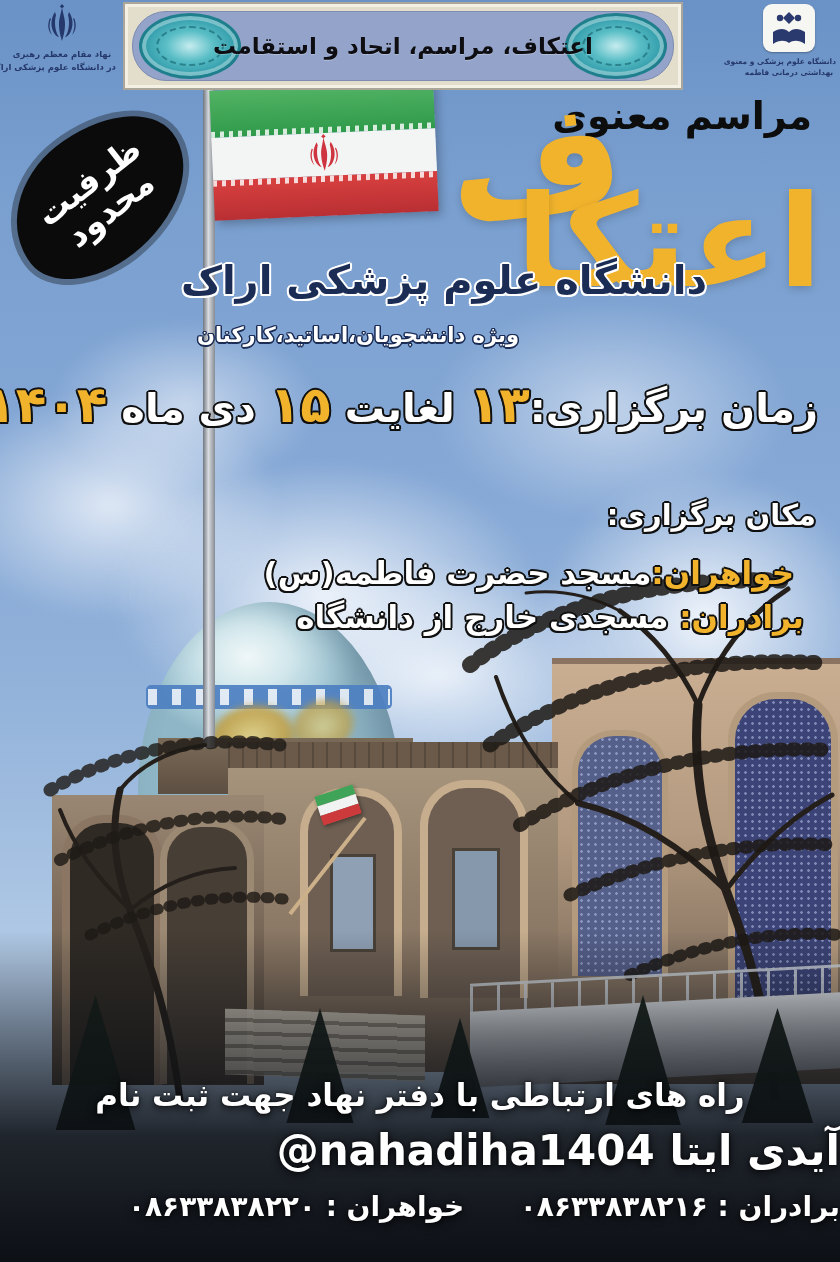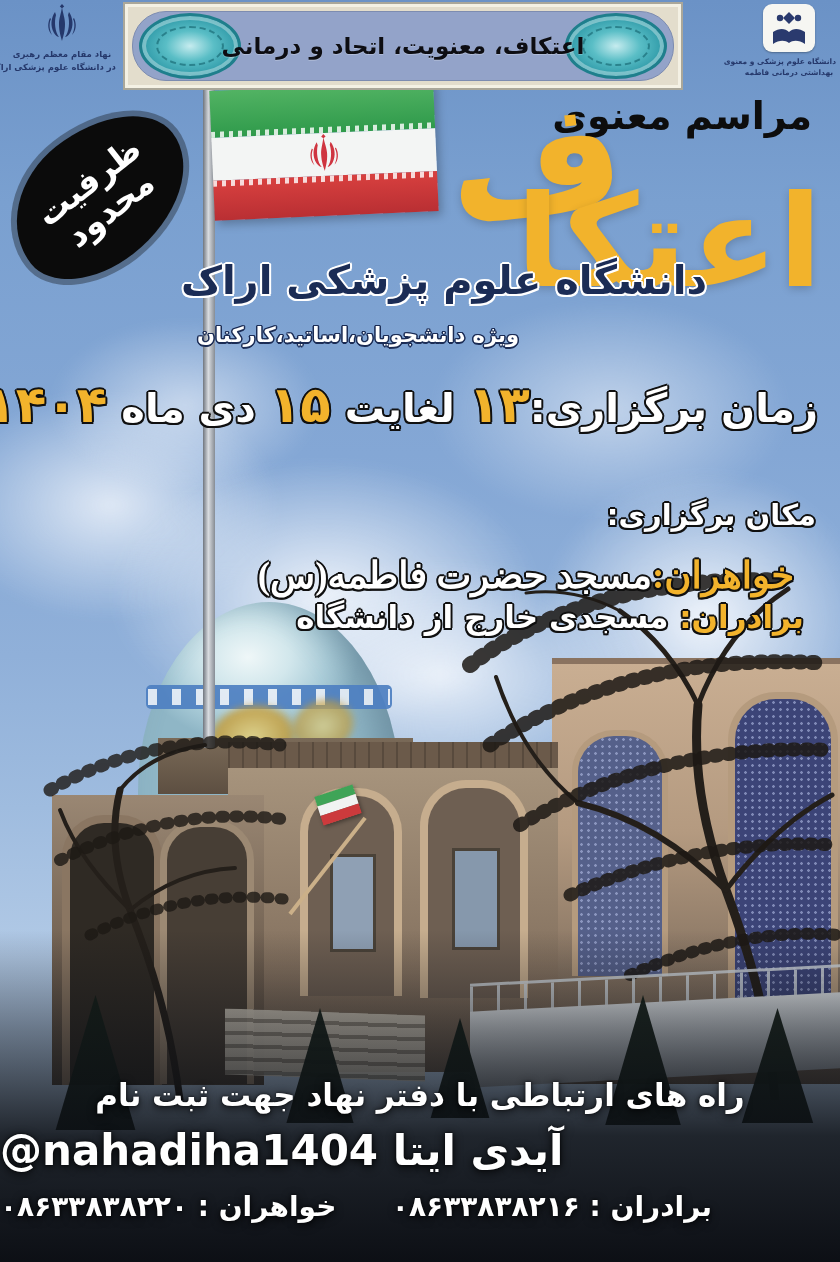--- a/index.html
+++ b/index.html
@@ -229,7 +229,7 @@
     <div class="banner-inner"></div>
     <div class="medallion" style="left:14px;"></div>
     <div class="medallion" style="right:14px;"></div>
-    <div class="calli">اعتکاف، معنویت، اتحاد و درمانی</div>
+    <div class="calli">اعتکاف، مراسم، اتحاد و استقامت</div>
   </div>
 
   <div class="badge">

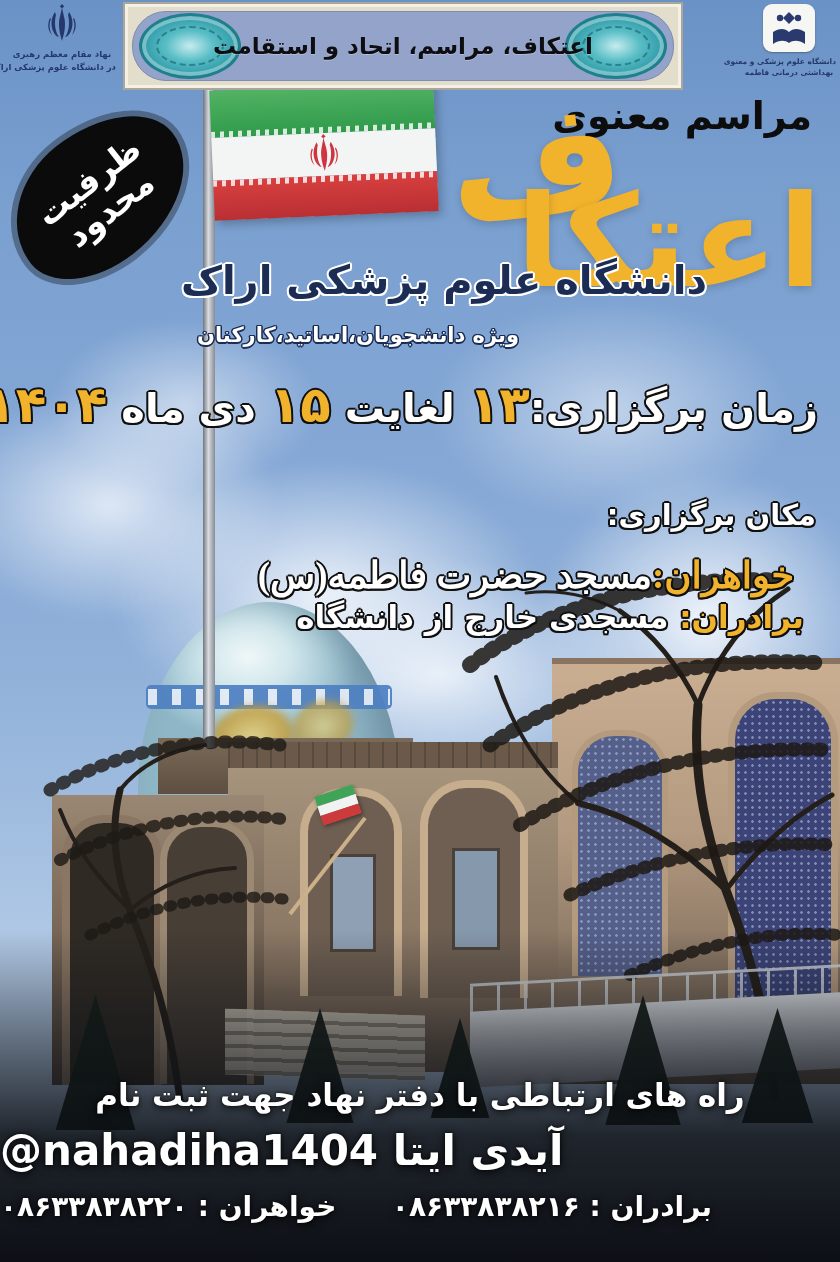--- a/index.html
+++ b/index.html
@@ -259,7 +259,7 @@
 
   <div class="txt ol-k" style="right:24px;top:500px;font-size:29px;color:#fff;">مکان برگزاری:</div>
 
-  <div class="txt ol-k" style="right:46px;top:556px;font-size:37px;color:#fff;font-family:Liberation Serif, serif;">
+  <div class="txt ol-k" style="right:46px;top:556px;font-size:31px;color:#fff;">
     <span style="color:#f2b32c;">خواهران:</span><span>مسجد حضرت فاطمه(س)</span>
   </div>
 

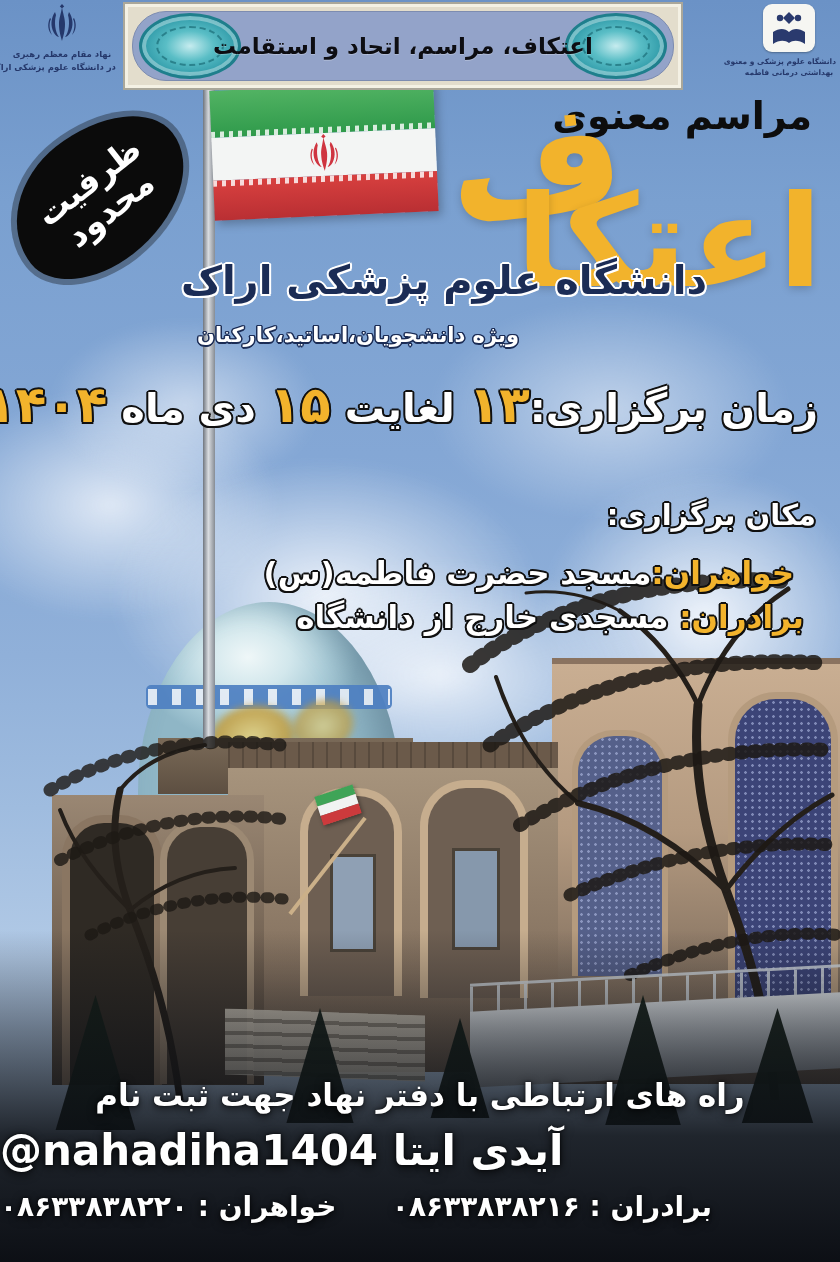--- a/index.html
+++ b/index.html
@@ -270,7 +270,7 @@
 
   <div class="txt footer-sh" style="left:0;right:0;top:1078px;text-align:center;font-size:31px;color:#fff;">راه های ارتباطی با دفتر نهاد جهت ثبت نام</div>
 
-  <div class="txt footer-sh" style="left:0;right:0;top:1128px;text-align:left;font-size:42px;color:#fff;">
+  <div class="txt footer-sh" style="left:0;right:0;top:1128px;text-align:right;font-size:42px;color:#fff;">
     <span>آیدی ایتا</span>
     <span style="direction:ltr;unicode-bidi:embed;">@nahadiha1404</span>
   </div>

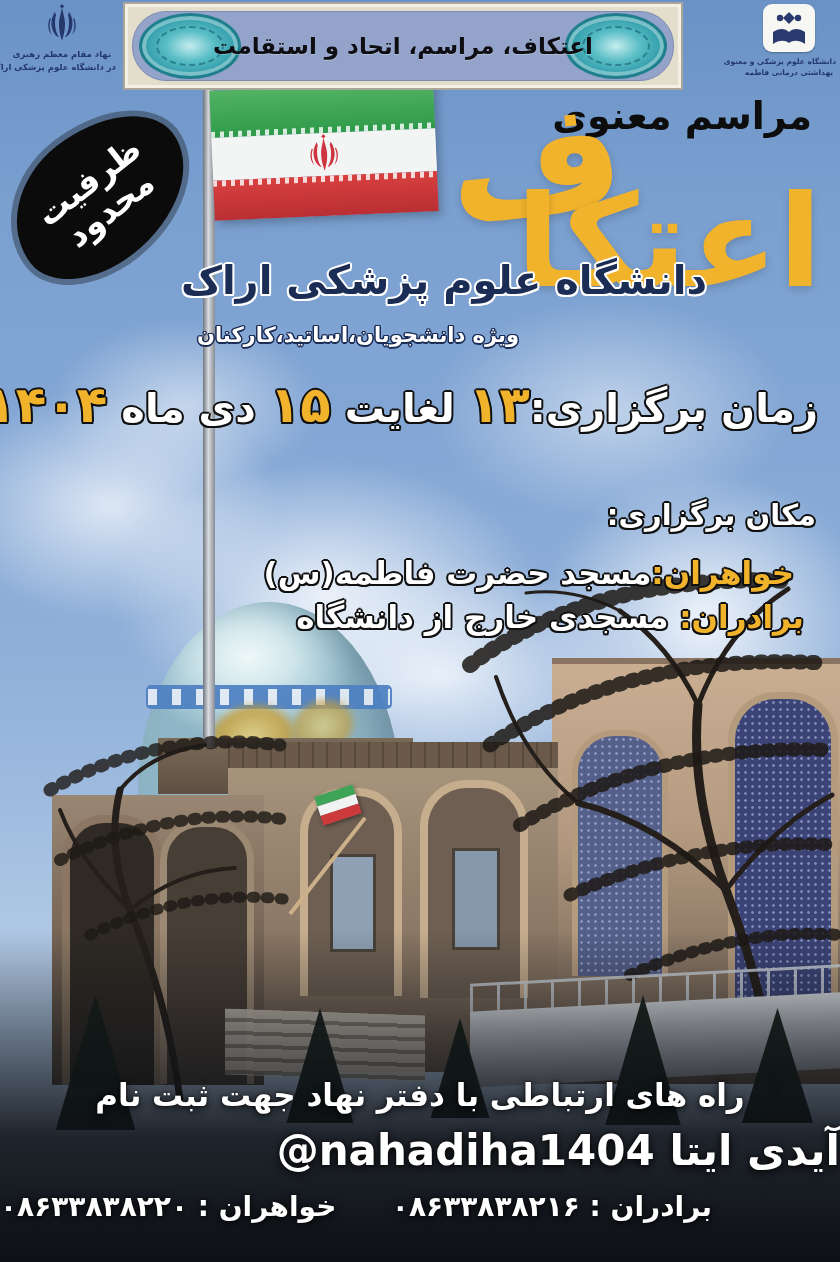--- a/index.html
+++ b/index.html
@@ -275,7 +275,7 @@
     <span style="direction:ltr;unicode-bidi:embed;">@nahadiha1404</span>
   </div>
 
-  <div class="txt footer-sh" style="left:0;right:0;top:1192px;text-align:left;font-size:28px;color:#fff;">
+  <div class="txt footer-sh" style="left:0;right:0;top:1192px;text-align:right;font-size:28px;color:#fff;">
     <span>برادران :</span>
     <span>۰۸۶۳۳۸۳۸۲۱۶</span>
     <span style="display:inline-block;width:36px;"></span>

